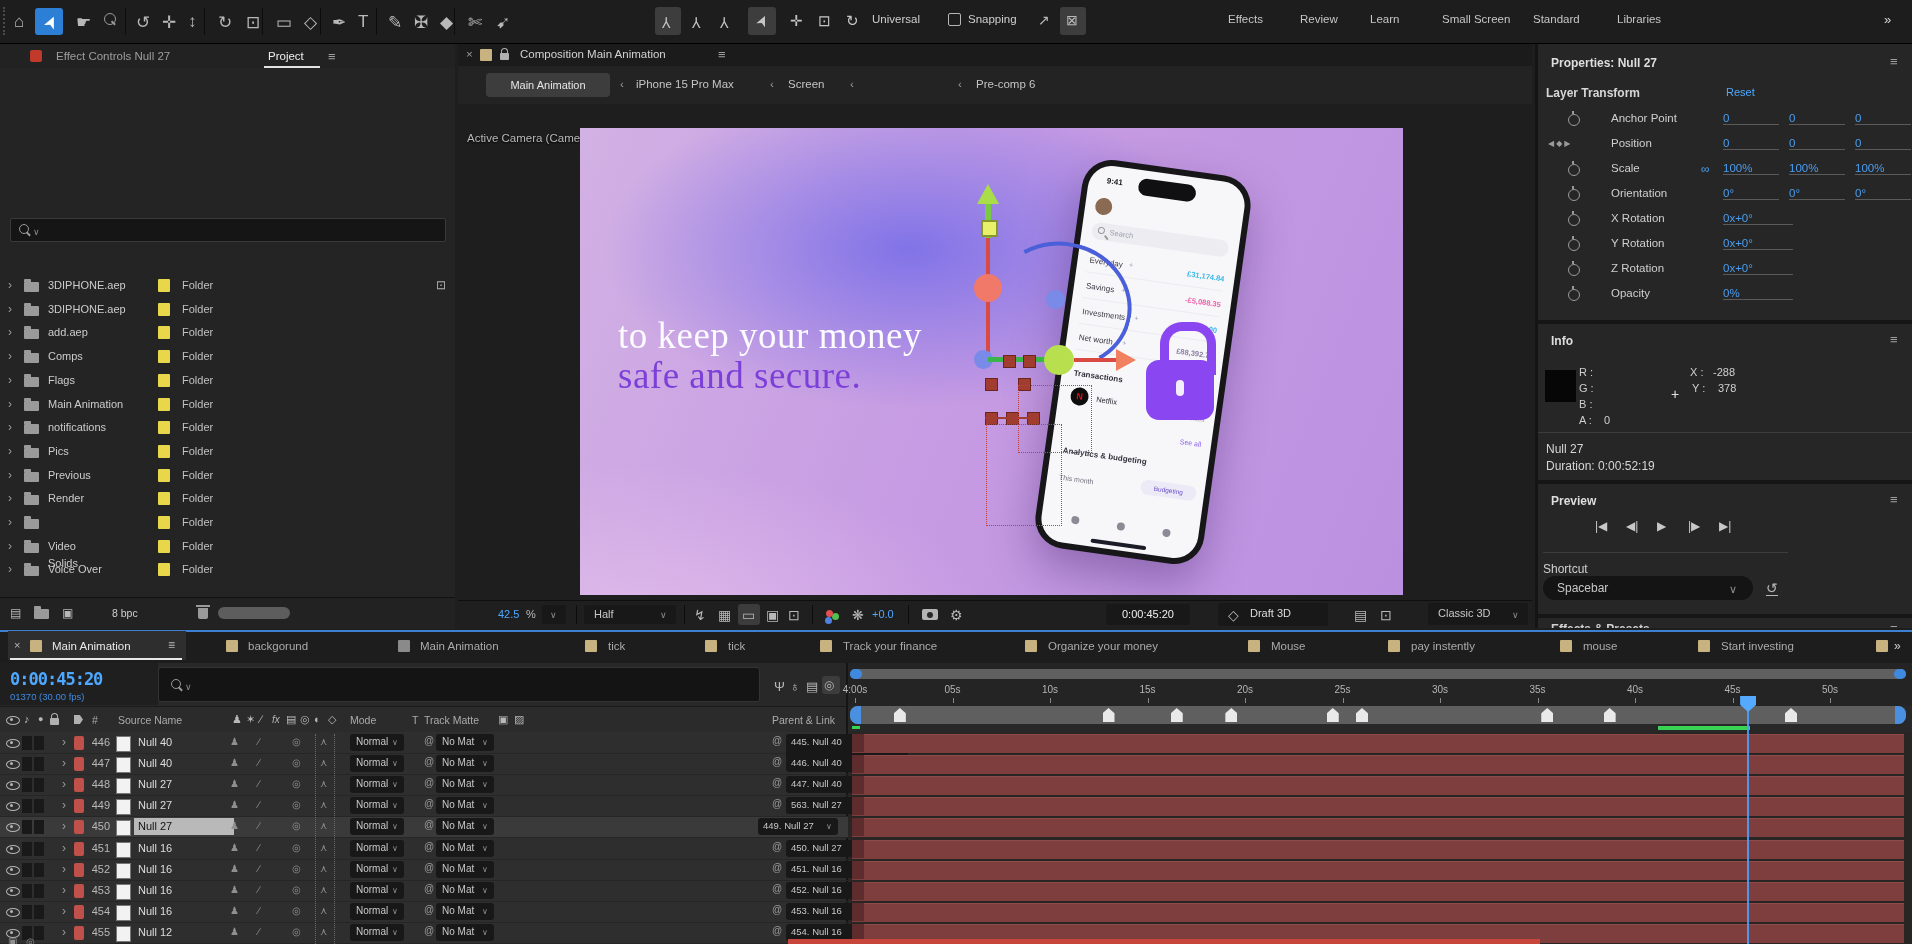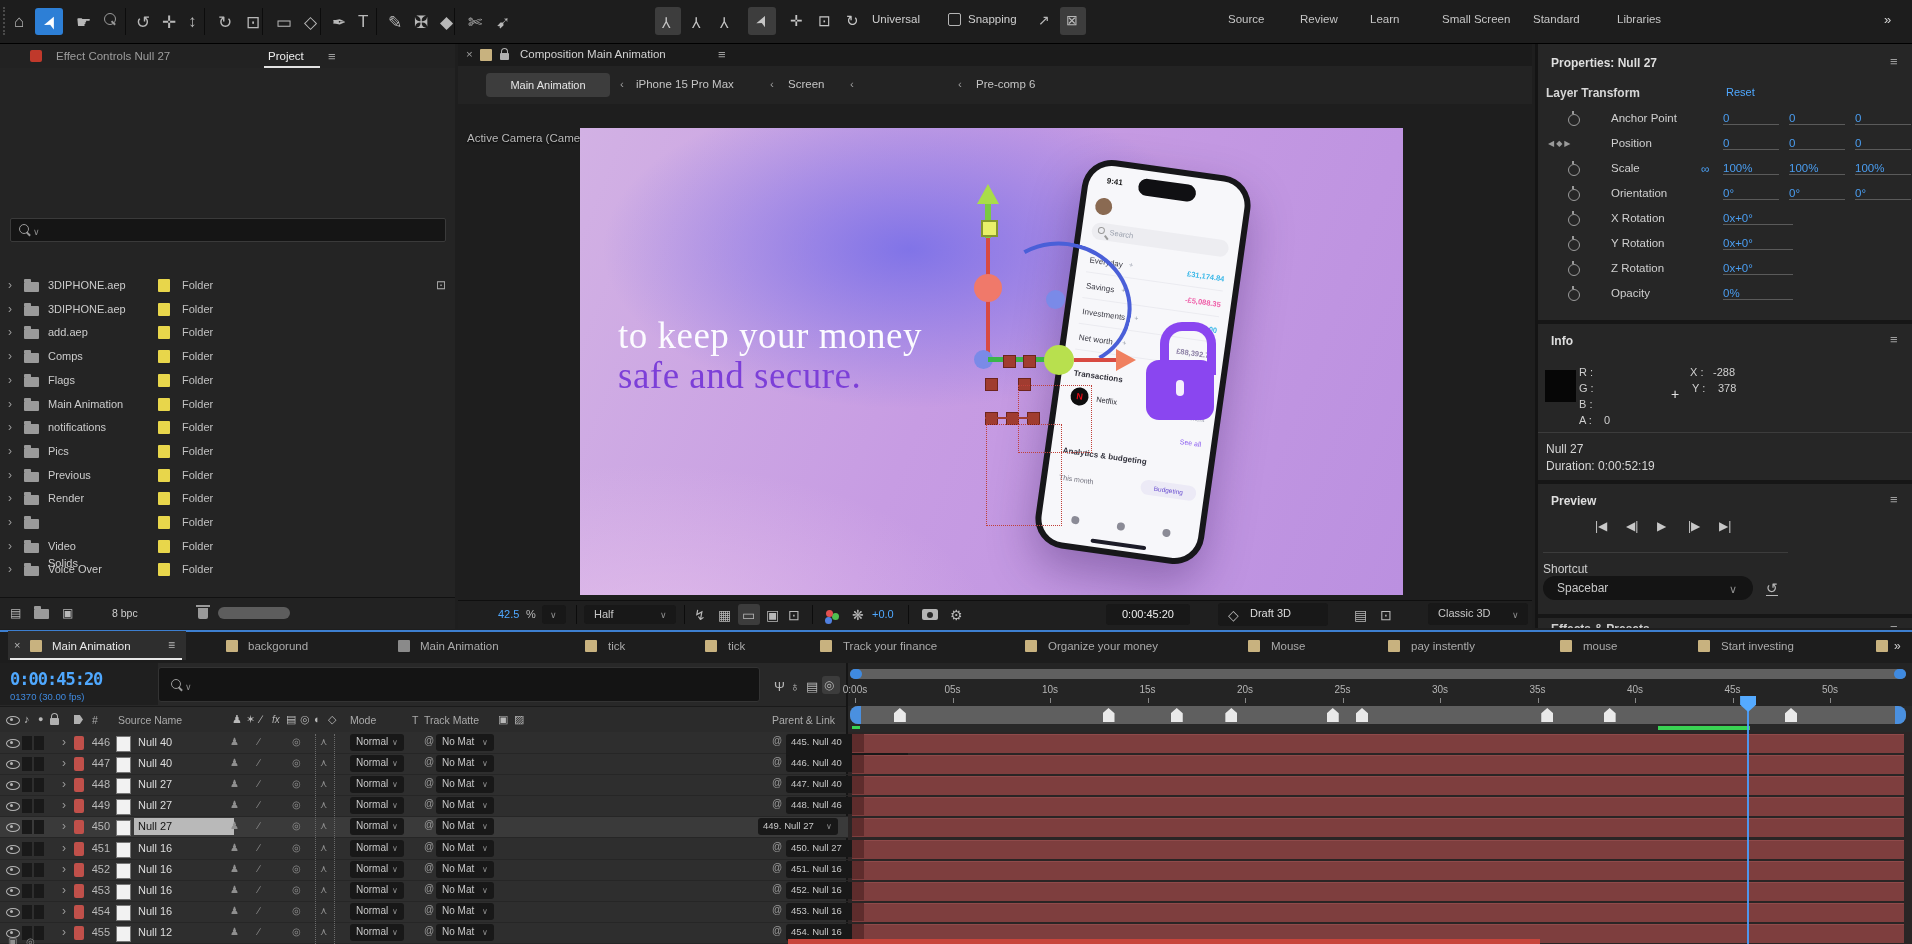--- a/index.html
+++ b/index.html
@@ -385,7 +385,7 @@
       <div class="abs" style="left:1038px;top:12px;font-size:14px;color:#b8b8b8;">↗</div>
       <div class="abs" style="left:1060px;top:7px;width:26px;height:28px;background:#3d3d3d;border-radius:3px;"></div>
       <div class="abs" style="left:1066px;top:12px;font-size:14px;color:#b8b8b8;">⊠</div>
-      <div class="abs" style="left:1228px;top:13px;color:#c6c6c6;font-size:11.5px;">Source</div>
+      <div class="abs" style="left:1228px;top:13px;color:#c6c6c6;font-size:11.5px;">Effects</div>
       <div class="abs" style="left:1300px;top:13px;color:#c6c6c6;font-size:11.5px;">Review</div>
       <div class="abs" style="left:1370px;top:13px;color:#c6c6c6;font-size:11.5px;">Learn</div>
       <div class="abs" style="left:1442px;top:13px;color:#c6c6c6;font-size:11.5px;">Small Screen</div>

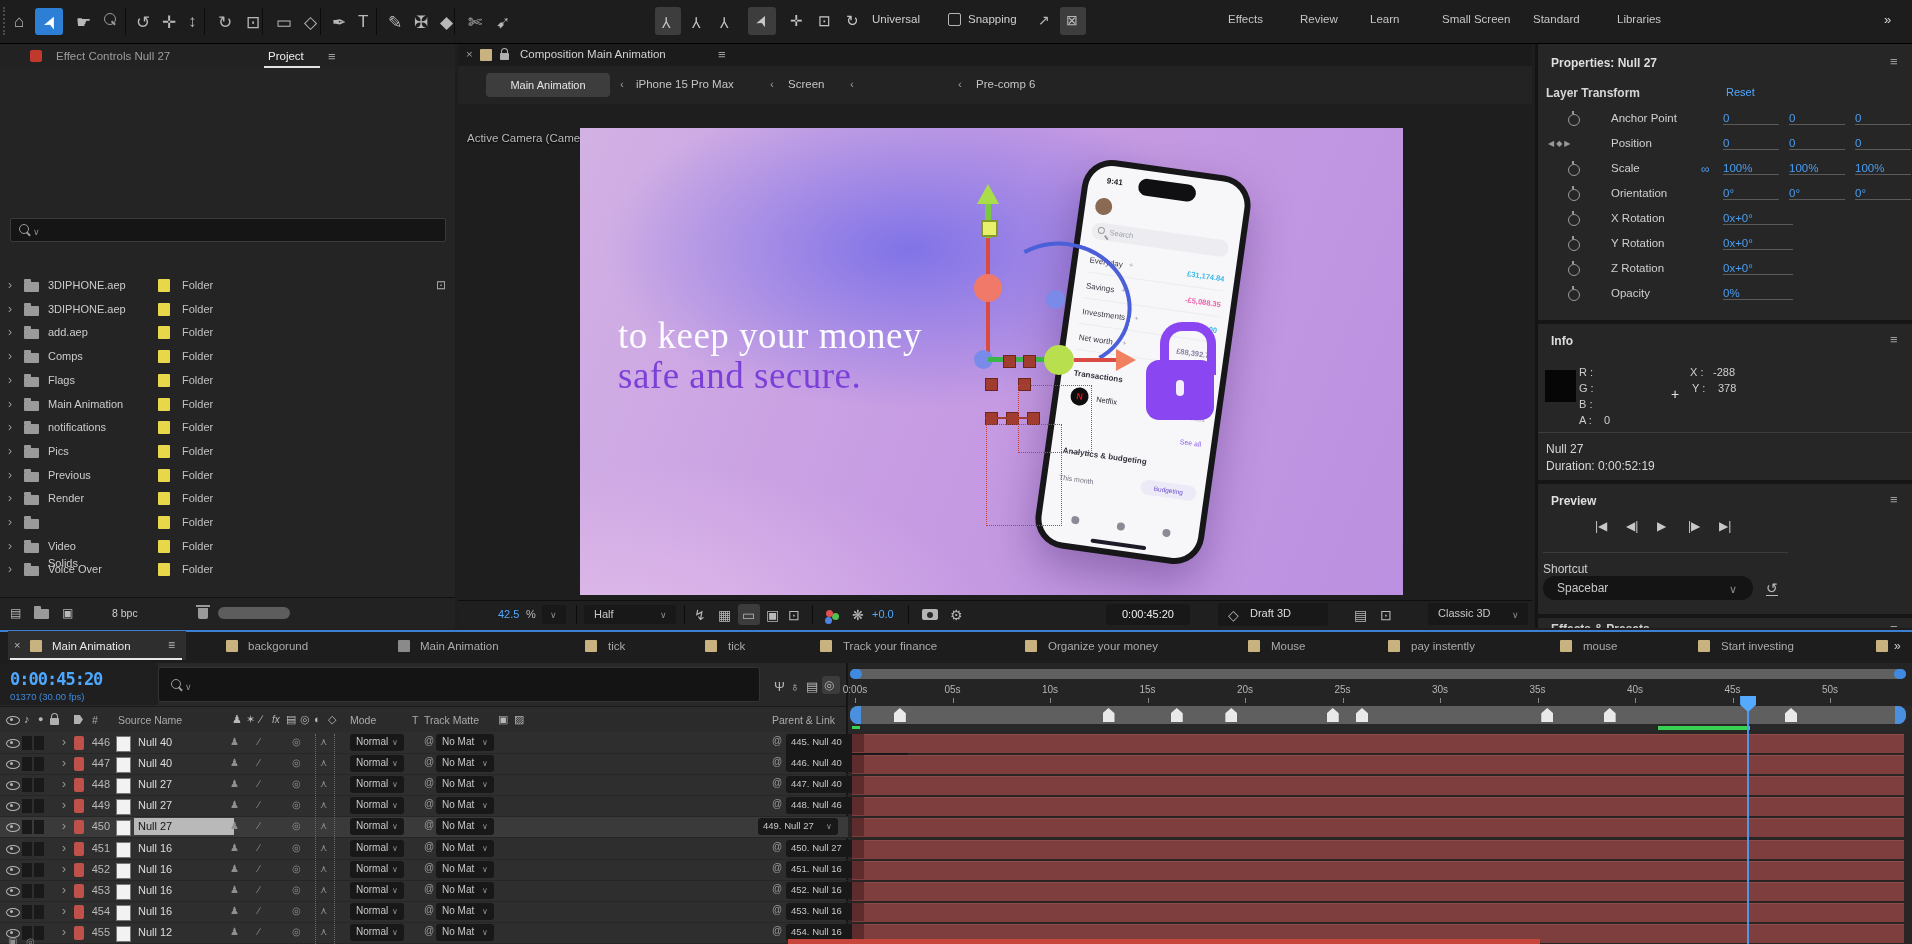--- a/index.html
+++ b/index.html
@@ -514,7 +514,7 @@
       <div class="abs" style="left:850px;top:669px;width:1056px;height:10px;background:#606060;border-radius:5px;"></div>
       <div class="abs" style="left:850px;top:669px;width:12px;height:10px;background:#3f8ae0;border-radius:5px;"></div>
       <div class="abs" style="left:1894px;top:669px;width:12px;height:10px;background:#3f8ae0;border-radius:5px;"></div>
-      <div class="abs" style="left:855px;top:684px;transform:translateX(-50%);color:#b5b5b5;font-size:10px;">0:00s</div>
+      <div class="abs" style="left:855px;top:684px;transform:translateX(-50%);color:#b5b5b5;font-size:10px;">4:00s</div>
       <div class="abs" style="left:855px;top:698px;width:1px;height:5px;background:#888;"></div>
       <div class="abs" style="left:952.5px;top:684px;transform:translateX(-50%);color:#b5b5b5;font-size:10px;">05s</div>
       <div class="abs" style="left:952.5px;top:698px;width:1px;height:5px;background:#888;"></div>

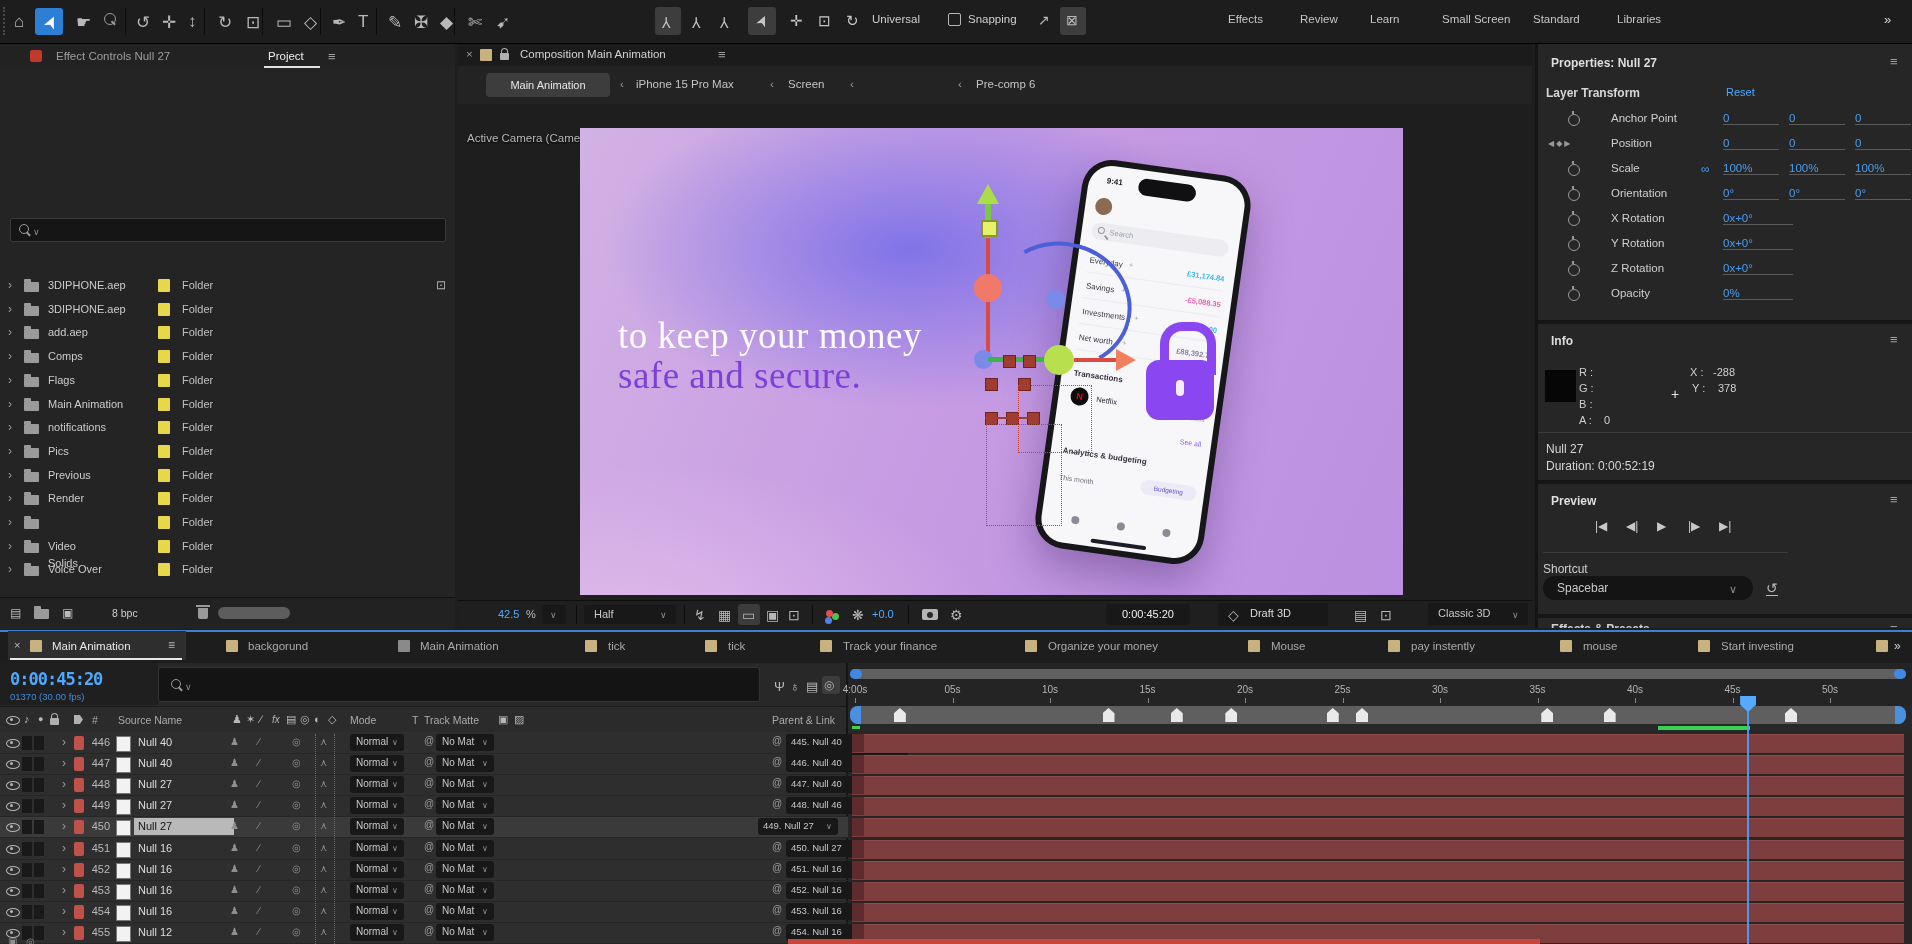--- a/index.html
+++ b/index.html
@@ -664,7 +664,7 @@
         </div>
         <div class="abs" style="left:772px;top:2px;color:#999;font-size:10px;">@</div>
         <div class="abs" style="left:786px;top:1px;width:80px;height:17px;background:#181818;border-radius:3px;">
-          <div class="abs" style="left:5px;top:2px;color:#c8c8c8;font-size:9.5px;white-space:nowrap;">448. Null 46</div>
+          <div class="abs" style="left:5px;top:2px;color:#c8c8c8;font-size:9.5px;white-space:nowrap;">563. Null 27</div>
           <div class="abs" style="left:68px;top:4px;color:#8f8f8f;font-size:8px;">∨</div>
         </div>
       </div>

